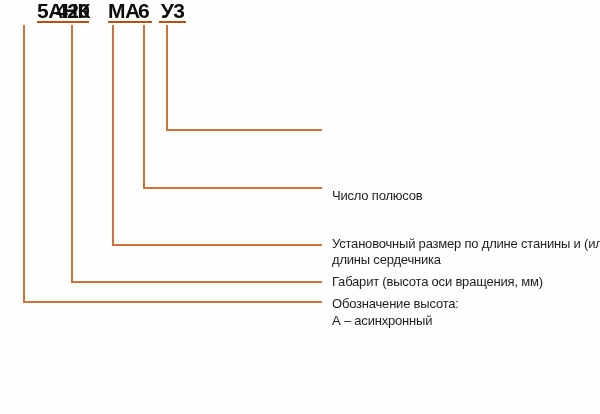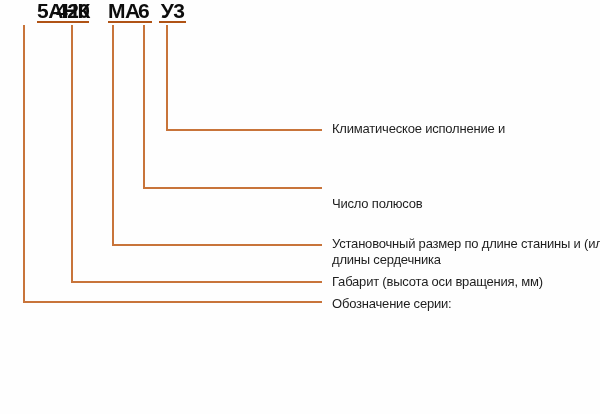--- a/index.html
+++ b/index.html
@@ -66,7 +66,6 @@
   <div class="connector" style="left:23px;  top:25px; width:299px; height:278px;"></div>
 
   <div class="label" style="top:121px;">
-    <div>Климатическое исполнение и</div>
   </div>
 
   <div class="label" style="top:196px;">

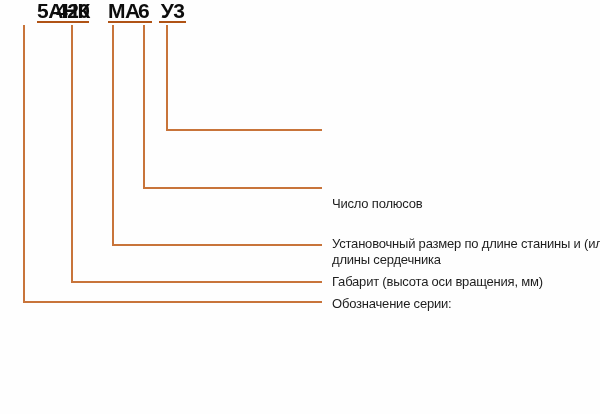--- a/index.html
+++ b/index.html
@@ -68,7 +68,7 @@
   <div class="label" style="top:121px;">
   </div>
 
-  <div class="label" style="top:196px;">
+  <div class="label" style="top:188px;">
     <div>Число полюсов</div>
   </div>
 

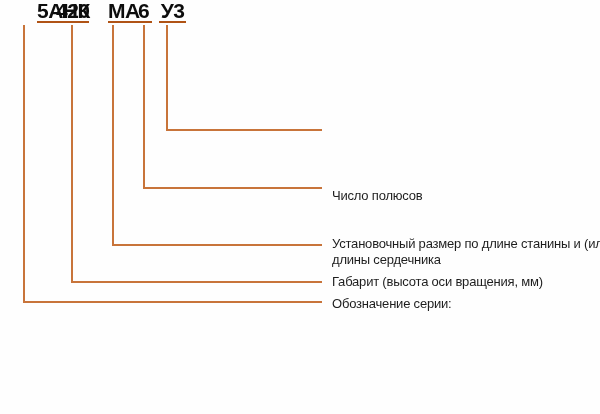--- a/index.html
+++ b/index.html
@@ -82,7 +82,7 @@
   </div>
 
   <div class="label series" style="top:295px;">
-    <div>Обозначение серии:</div>
+    <div>Обозначение высота:</div>
   </div>
 
 </div>

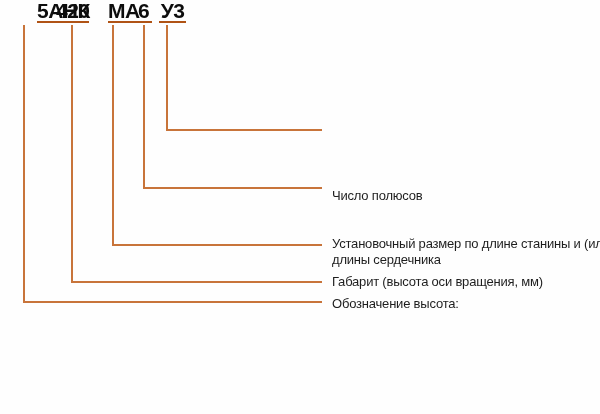--- a/index.html
+++ b/index.html
@@ -83,6 +83,7 @@
 
   <div class="label series" style="top:295px;">
     <div>Обозначение высота:</div>
+    <div>А – асинхронный</div>
   </div>
 
 </div>

